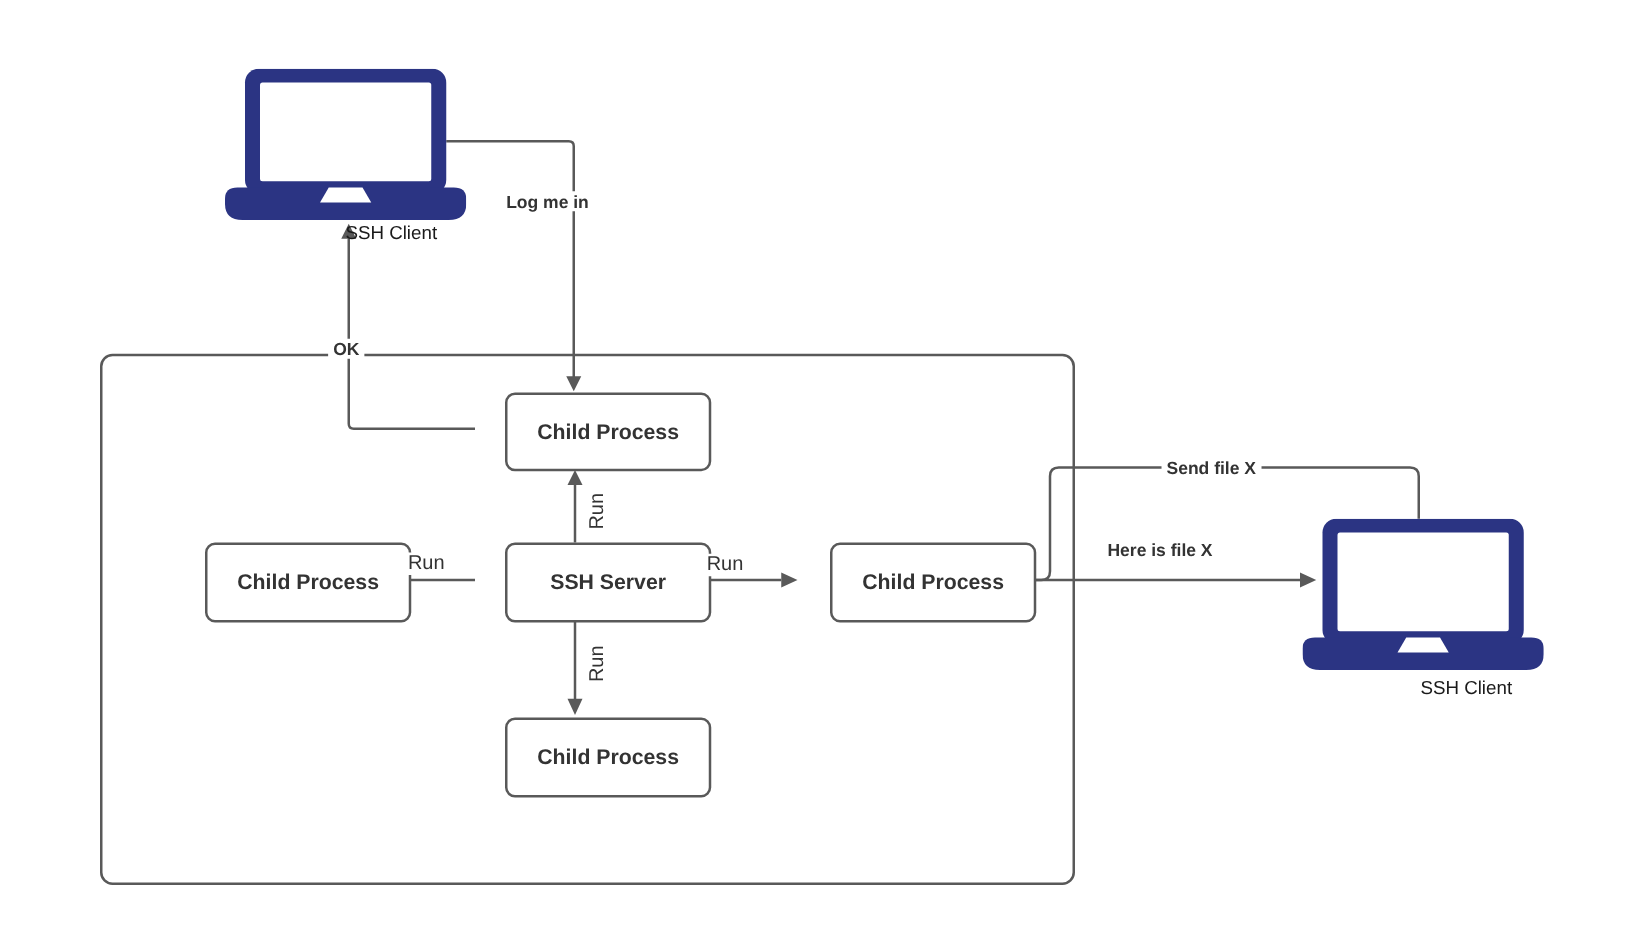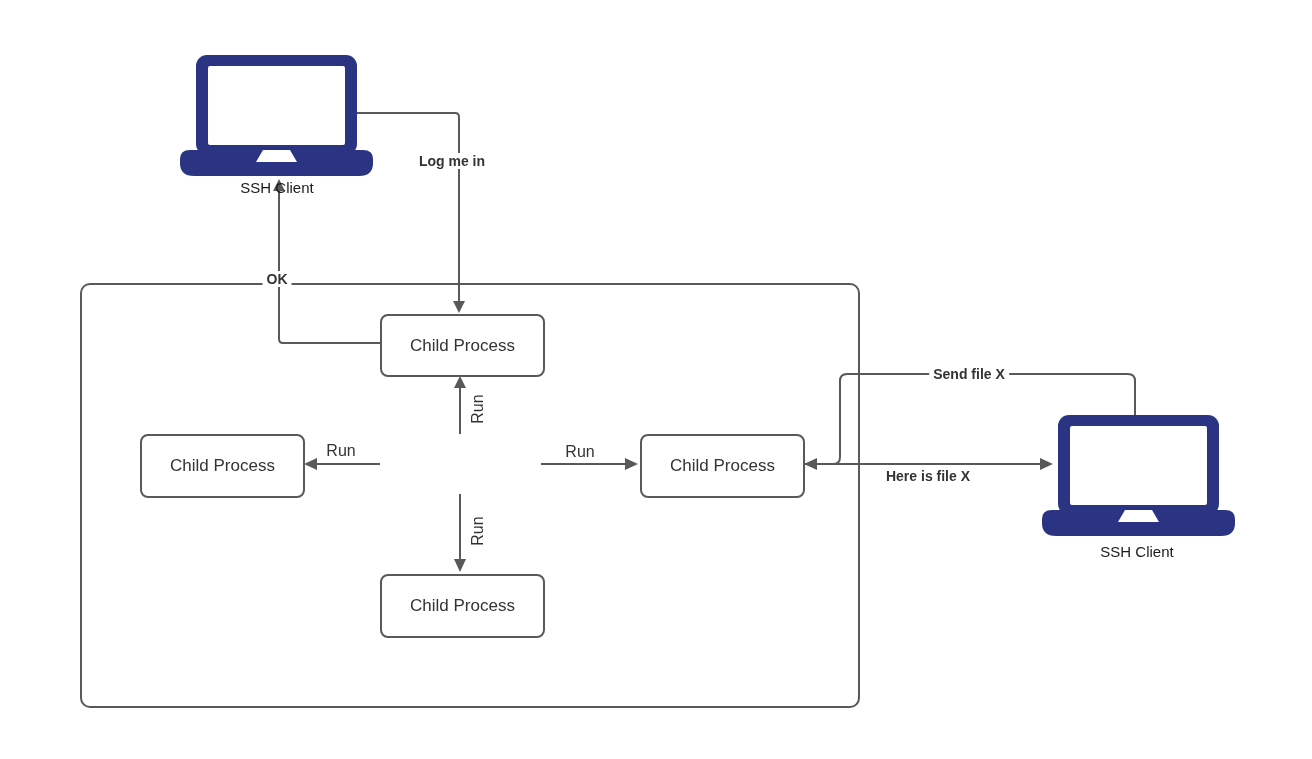--- a/index.html
+++ b/index.html
@@ -108,7 +108,7 @@
     <span>Child Process</span>
   </div>
 
-  <div class="edge-label" style="left:452px;top:161px">Log me in</div>
+  <div class="edge-label" style="left:438px;top:161px">Log me in</div>
   <div class="edge-label" style="left:277px;top:279px">OK</div>
   <div class="edge-label run vert" style="left:478px;top:409px">Run</div>
   <div class="edge-label run" style="left:341px;top:451px">Run</div>

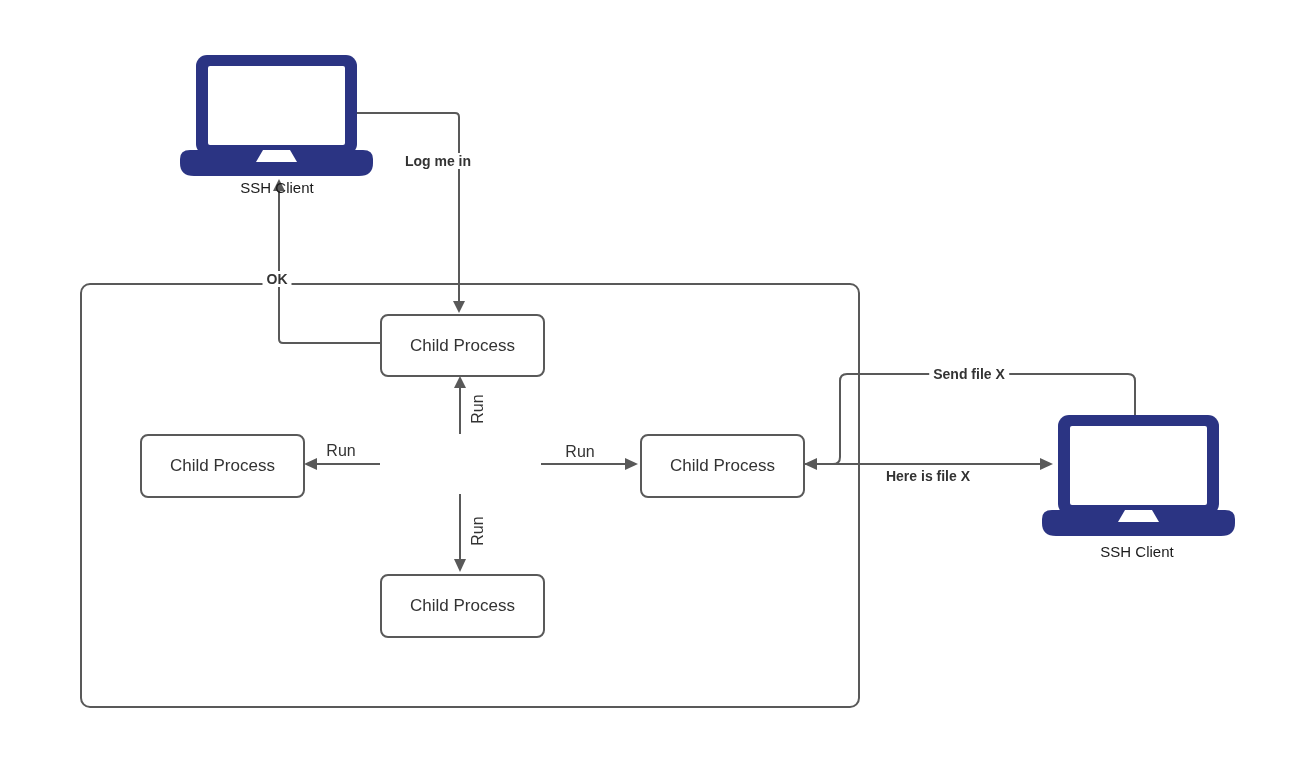--- a/index.html
+++ b/index.html
@@ -31,7 +31,7 @@
   .lap-fill{fill:var(--laptop-fill);}
   .node-label{
     position:absolute;transform:translate(-50%,-50%);
-    font-size:15px;color:#1a1a1a;white-space:nowrap;
+    font-size:15px;color:#1a1a1a;white-space:nowrap;margin-left:36px;
   }
   .edge-label{
     position:absolute;transform:translate(-50%,-50%);

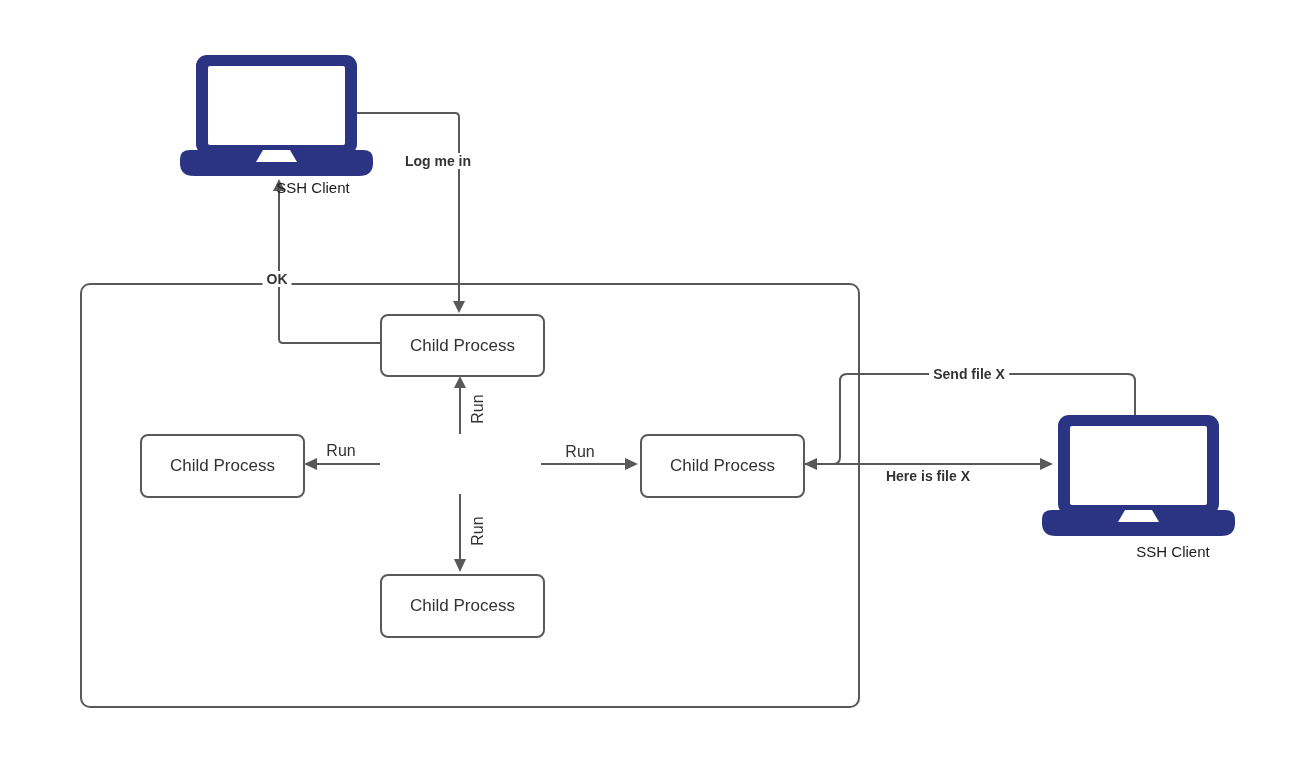--- a/index.html
+++ b/index.html
@@ -24,7 +24,7 @@
   .pbox{
     position:absolute;display:flex;align-items:center;justify-content:center;
     background:#ffffff;border:2px solid var(--node-border);border-radius:8px;
-    font-size:17px;font-weight:normal;color:var(--node-text);white-space:nowrap;
+    font-size:17px;font-weight:bold;color:var(--node-text);white-space:nowrap;margin-left:24px;
   }
   .laptop{position:absolute;}
   .laptop svg{display:block;width:100%;height:100%;}

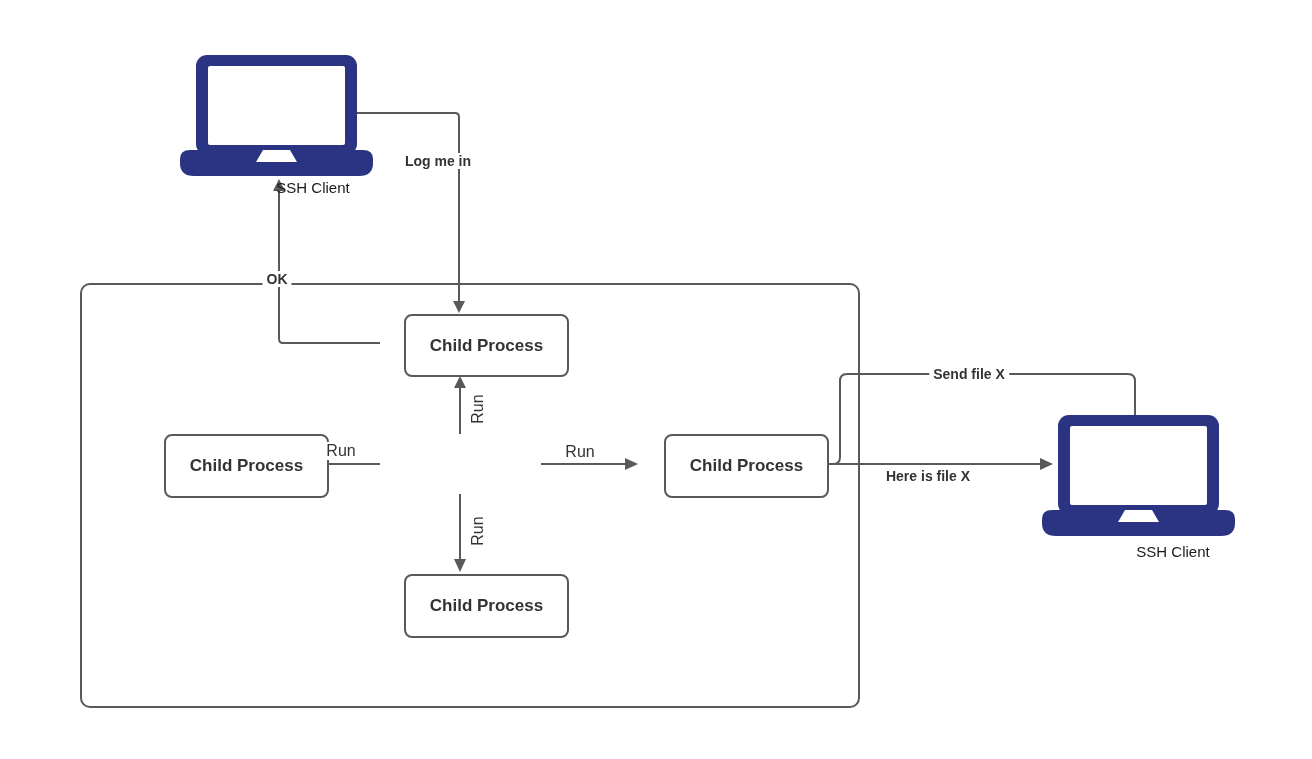--- a/index.html
+++ b/index.html
@@ -115,7 +115,7 @@
   <div class="edge-label run" style="left:580px;top:452px">Run</div>
   <div class="edge-label run vert" style="left:478px;top:531px">Run</div>
   <div class="edge-label" style="left:969px;top:374px">Send file X</div>
-  <div class="edge-label" style="left:928px;top:476px">Here is file X</div>
+  <div class="edge-label" style="left:928px;top:440px">Here is file X</div>
 
 </div>
 

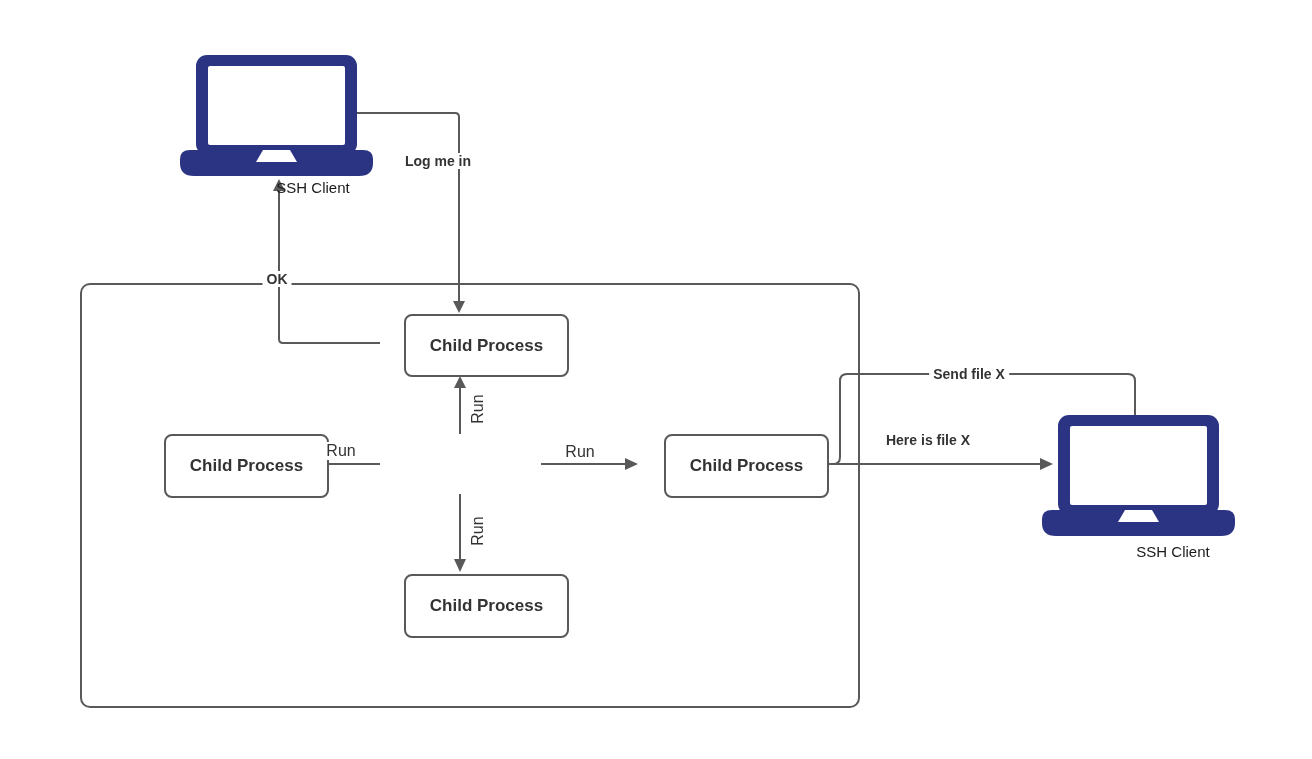--- a/index.html
+++ b/index.html
@@ -101,6 +101,9 @@
   <div class="pbox" style="left:140px;top:434px;width:161px;height:60px">
     <span>Child Process</span>
   </div>
+  <div class="pbox" style="left:380px;top:434px;width:161px;height:60px">
+    <span>SSH Server</span>
+  </div>
   <div class="pbox" style="left:640px;top:434px;width:161px;height:60px">
     <span>Child Process</span>
   </div>

